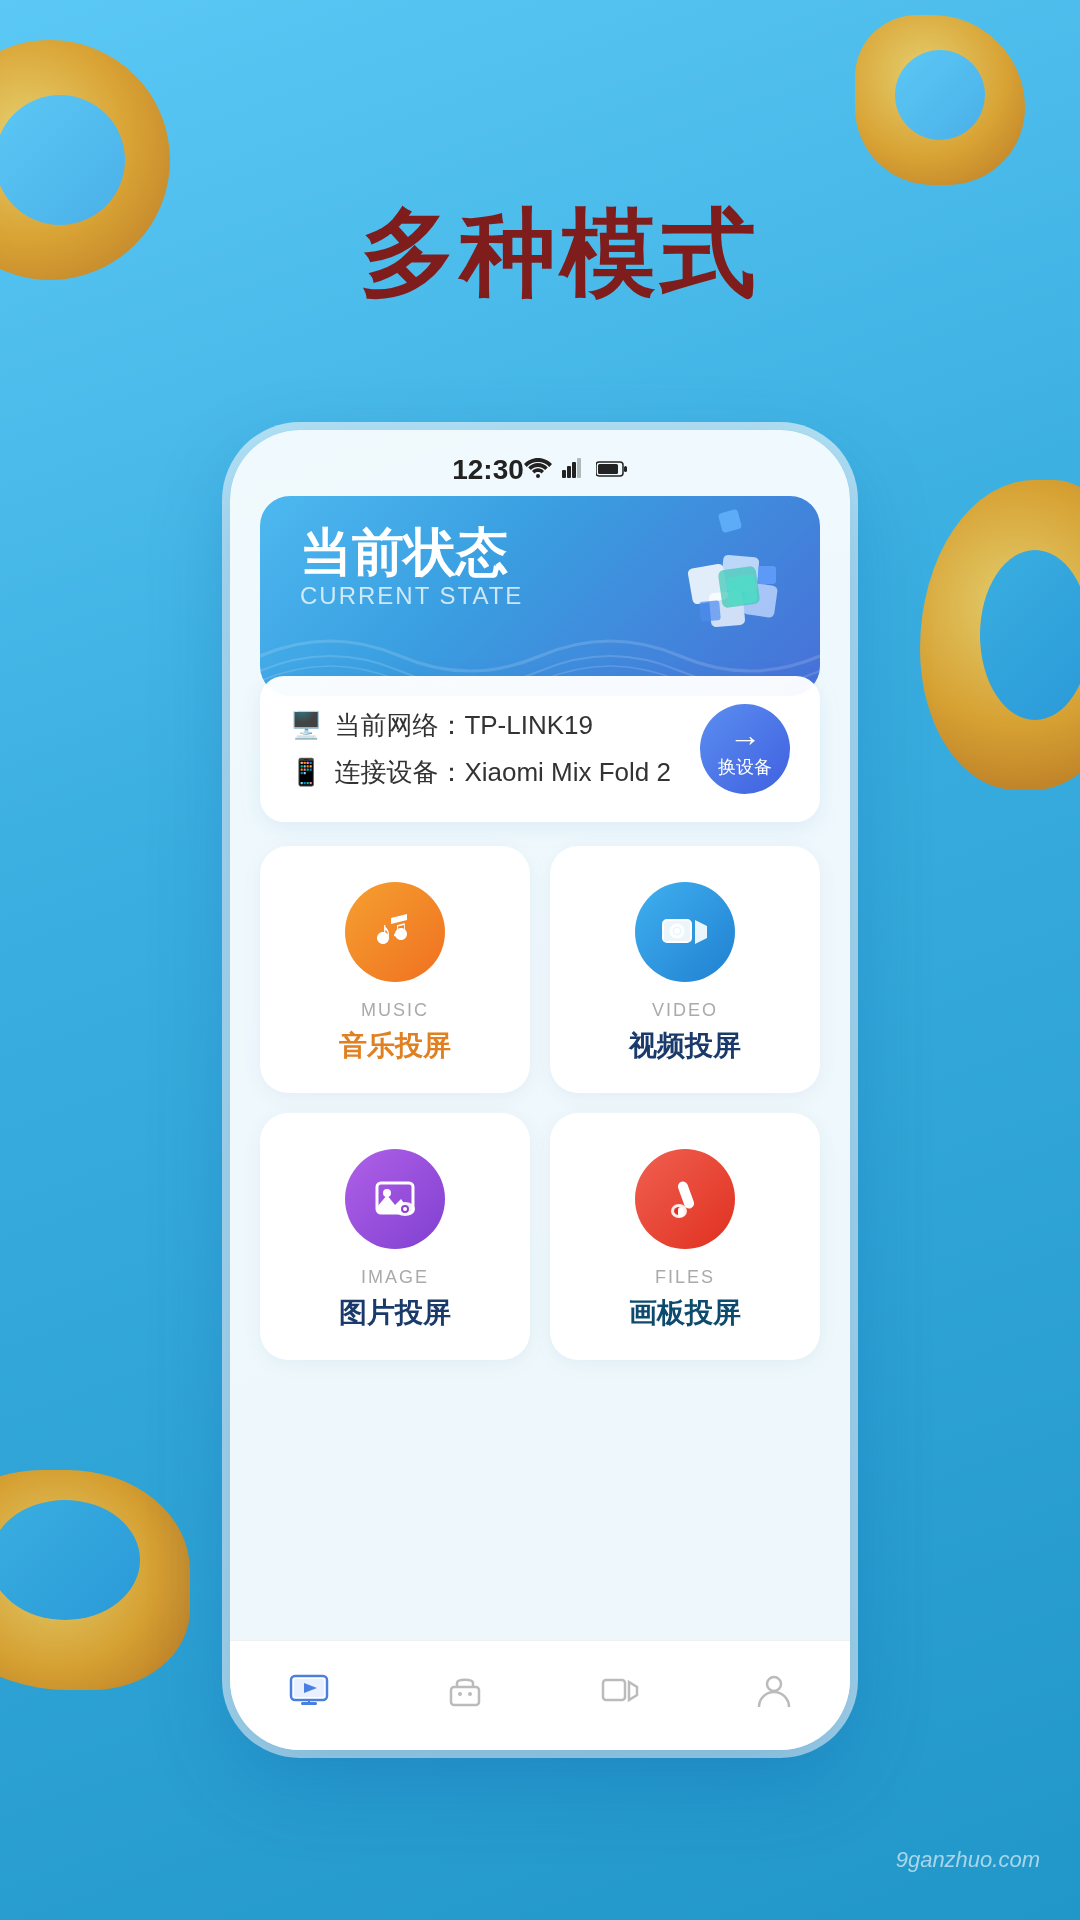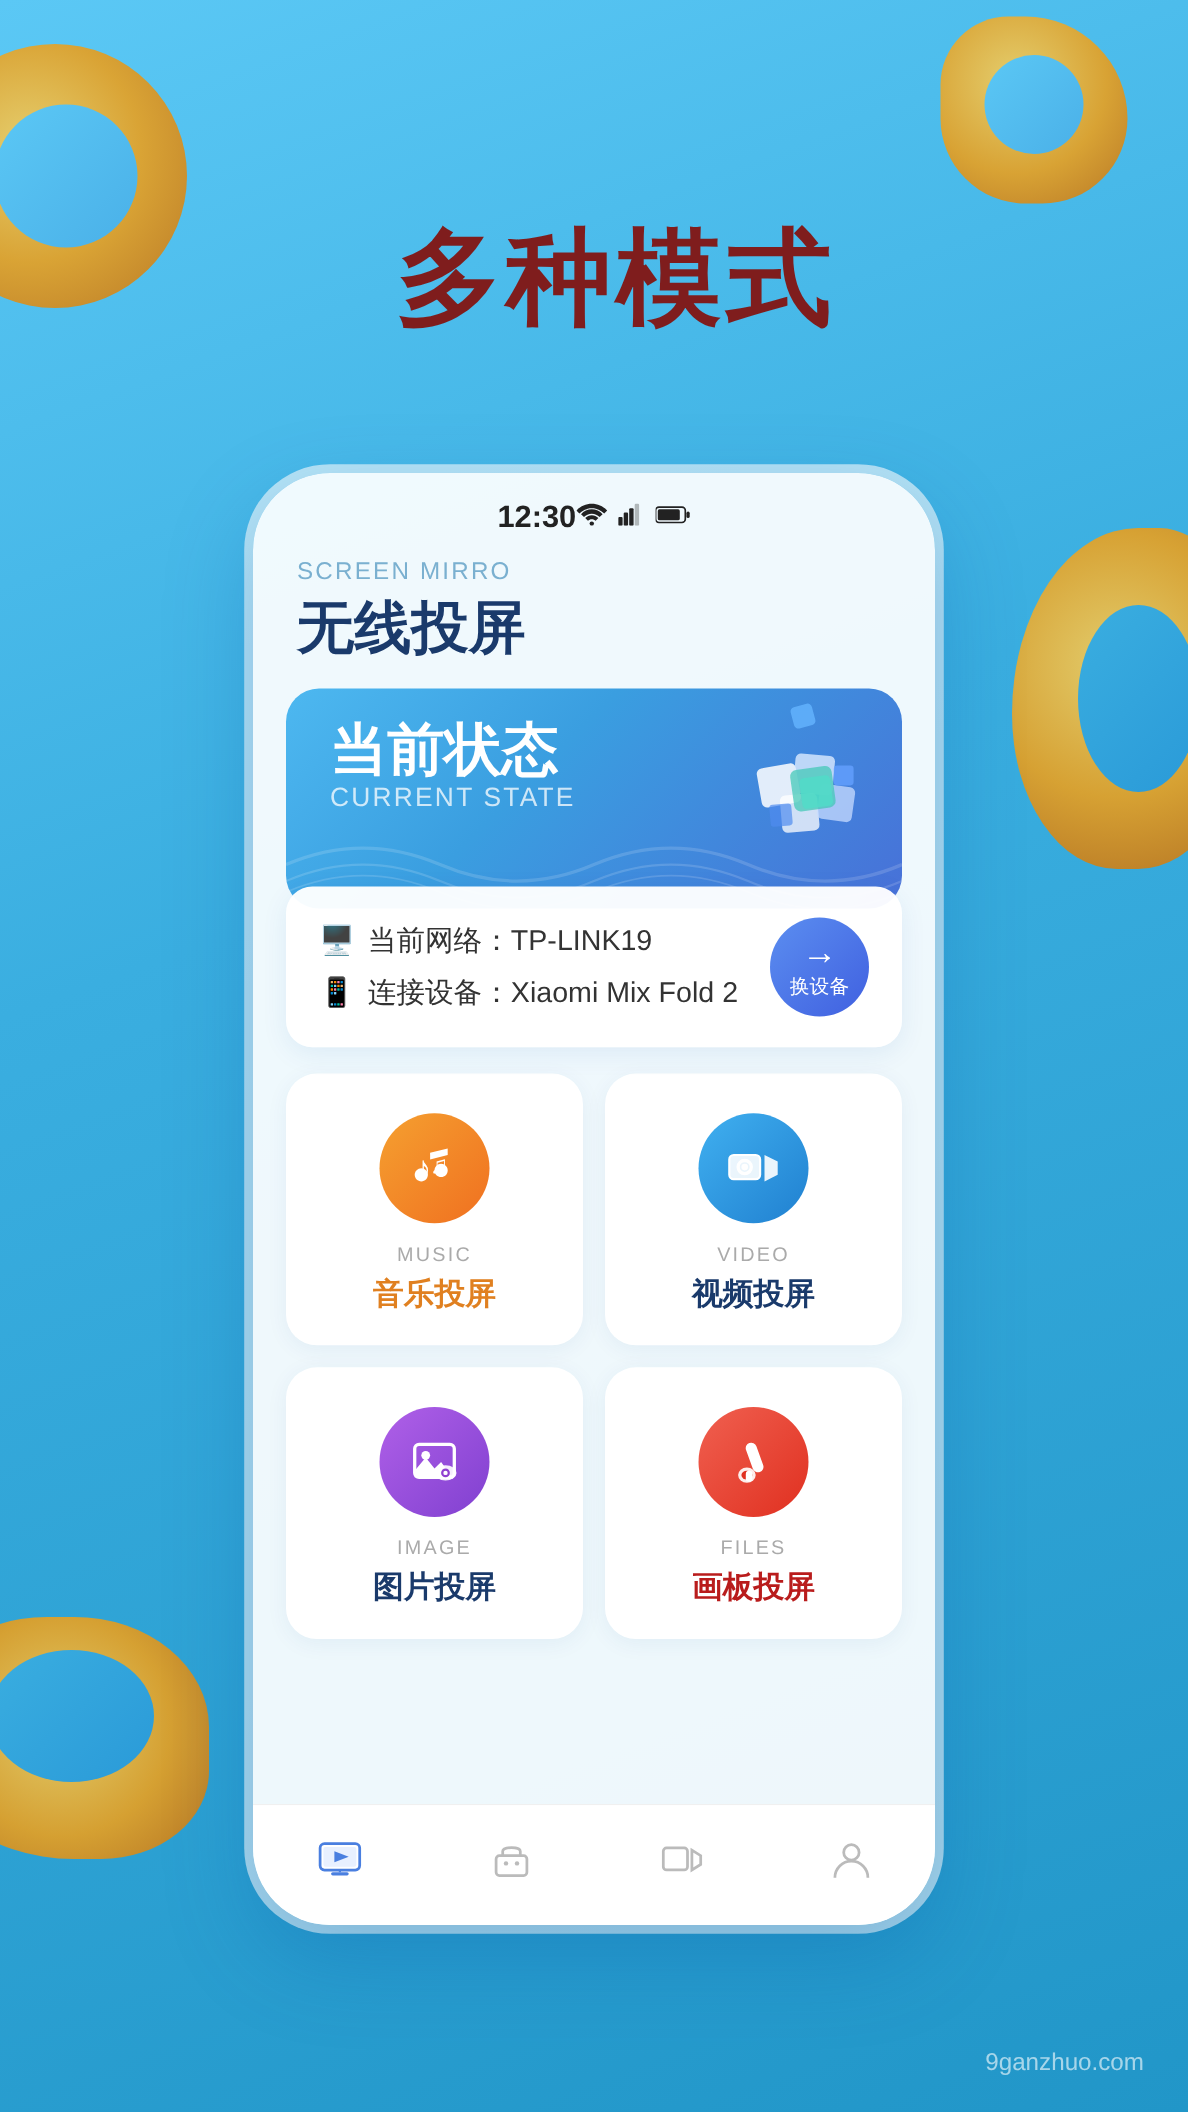--- a/index.html
+++ b/index.html
@@ -325,10 +325,6 @@
     </div>
   </div>
 
-  <div class="app-header">
-    <div class="app-label">SCREEN MIRRO</div>
-    <div class="app-title-cn">无线投屏</div>
-  </div>
 
   <div class="state-card">
 

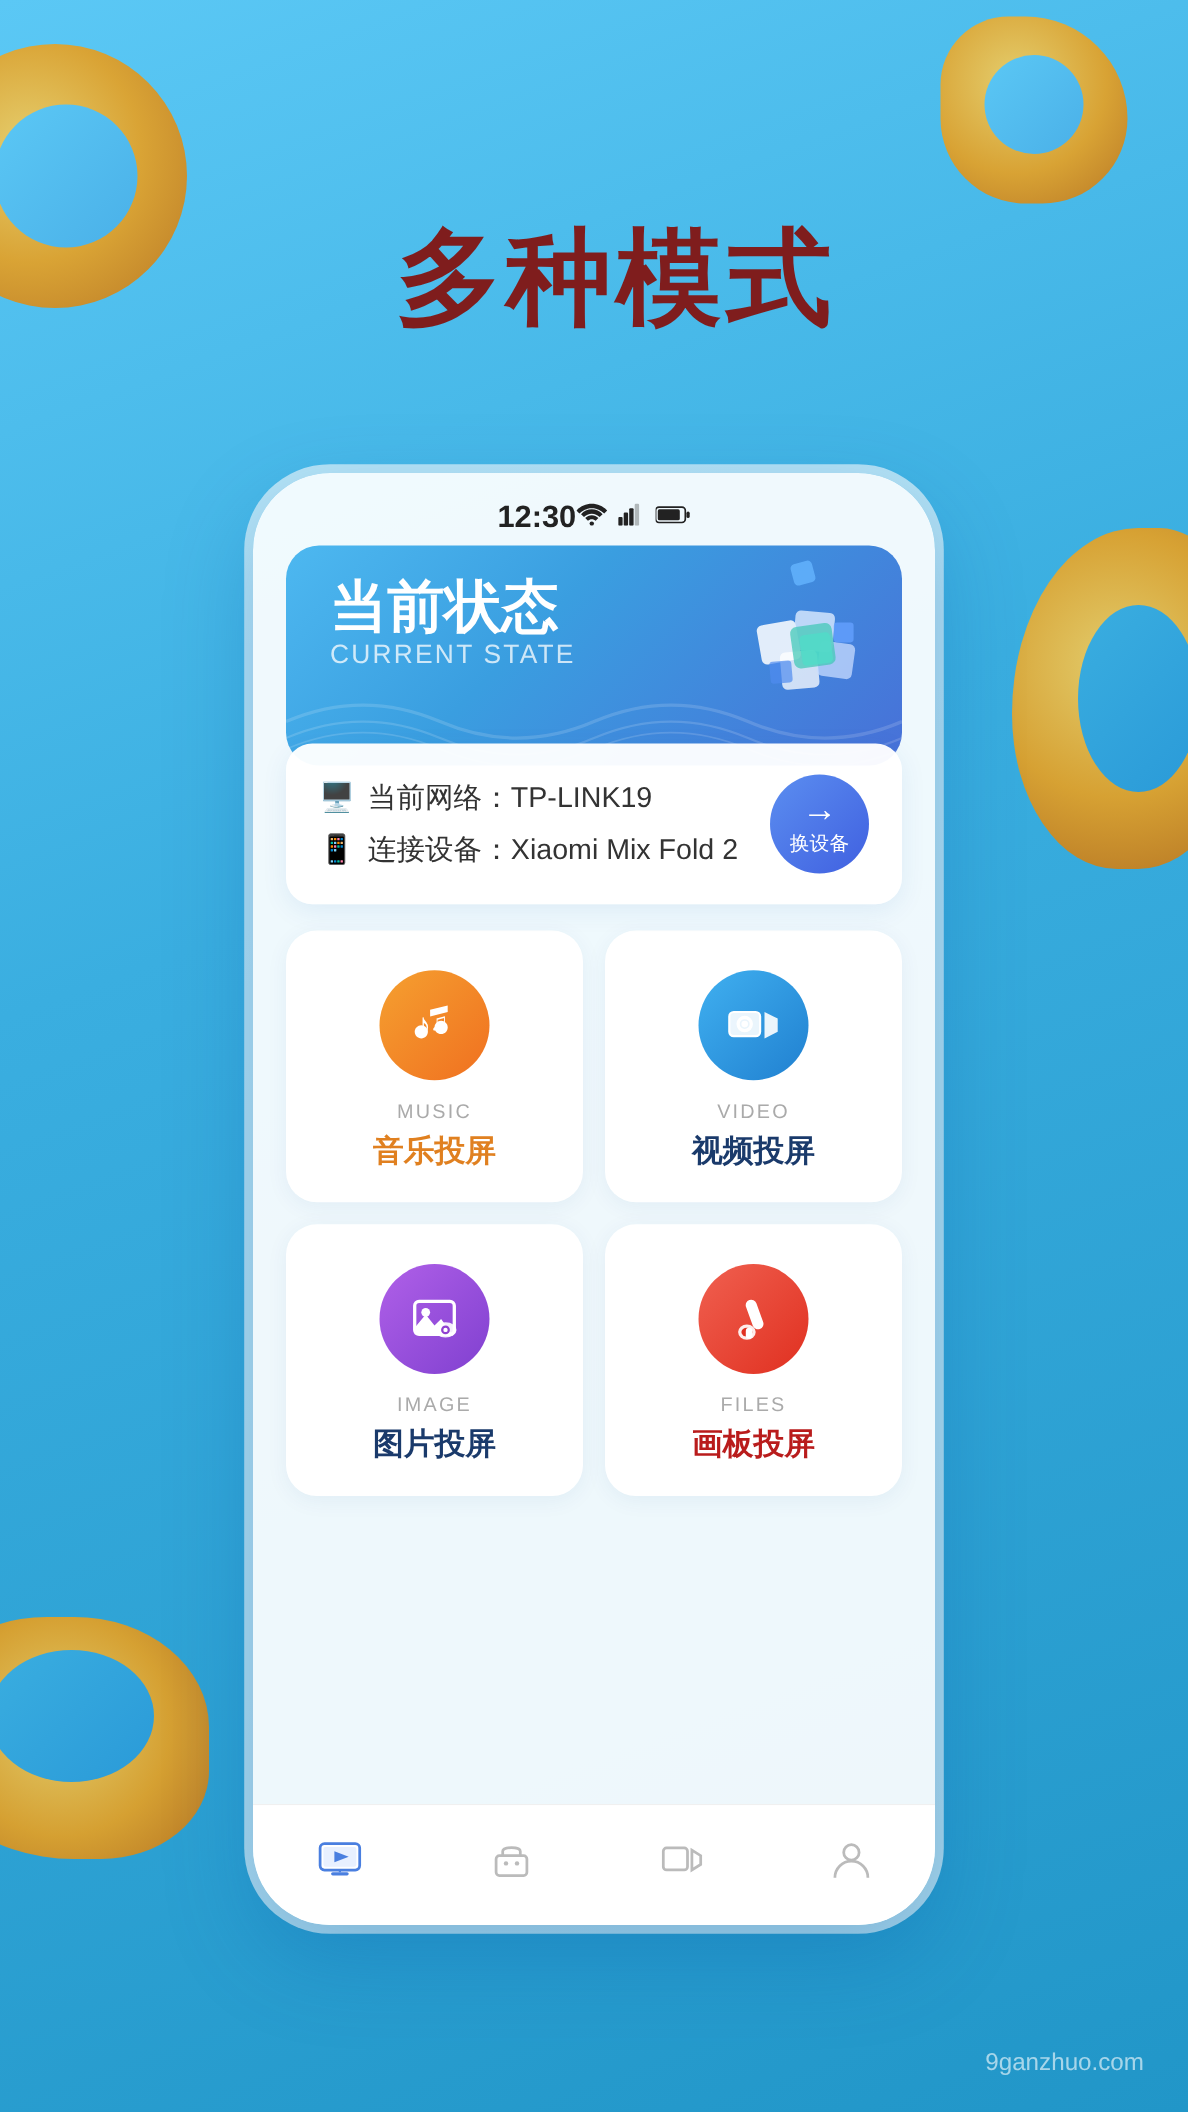--- a/index.html
+++ b/index.html
@@ -219,7 +219,7 @@
     }
     .feature-label-cn.orange { color: #e08020; }
     .feature-label-cn.purple { color: #1a3a6b; }
-    .feature-label-cn.red { color: #b91c1c; }
+    .feature-label-cn.red { color: #0c4a6e; }
 
     
     .bottom-nav {

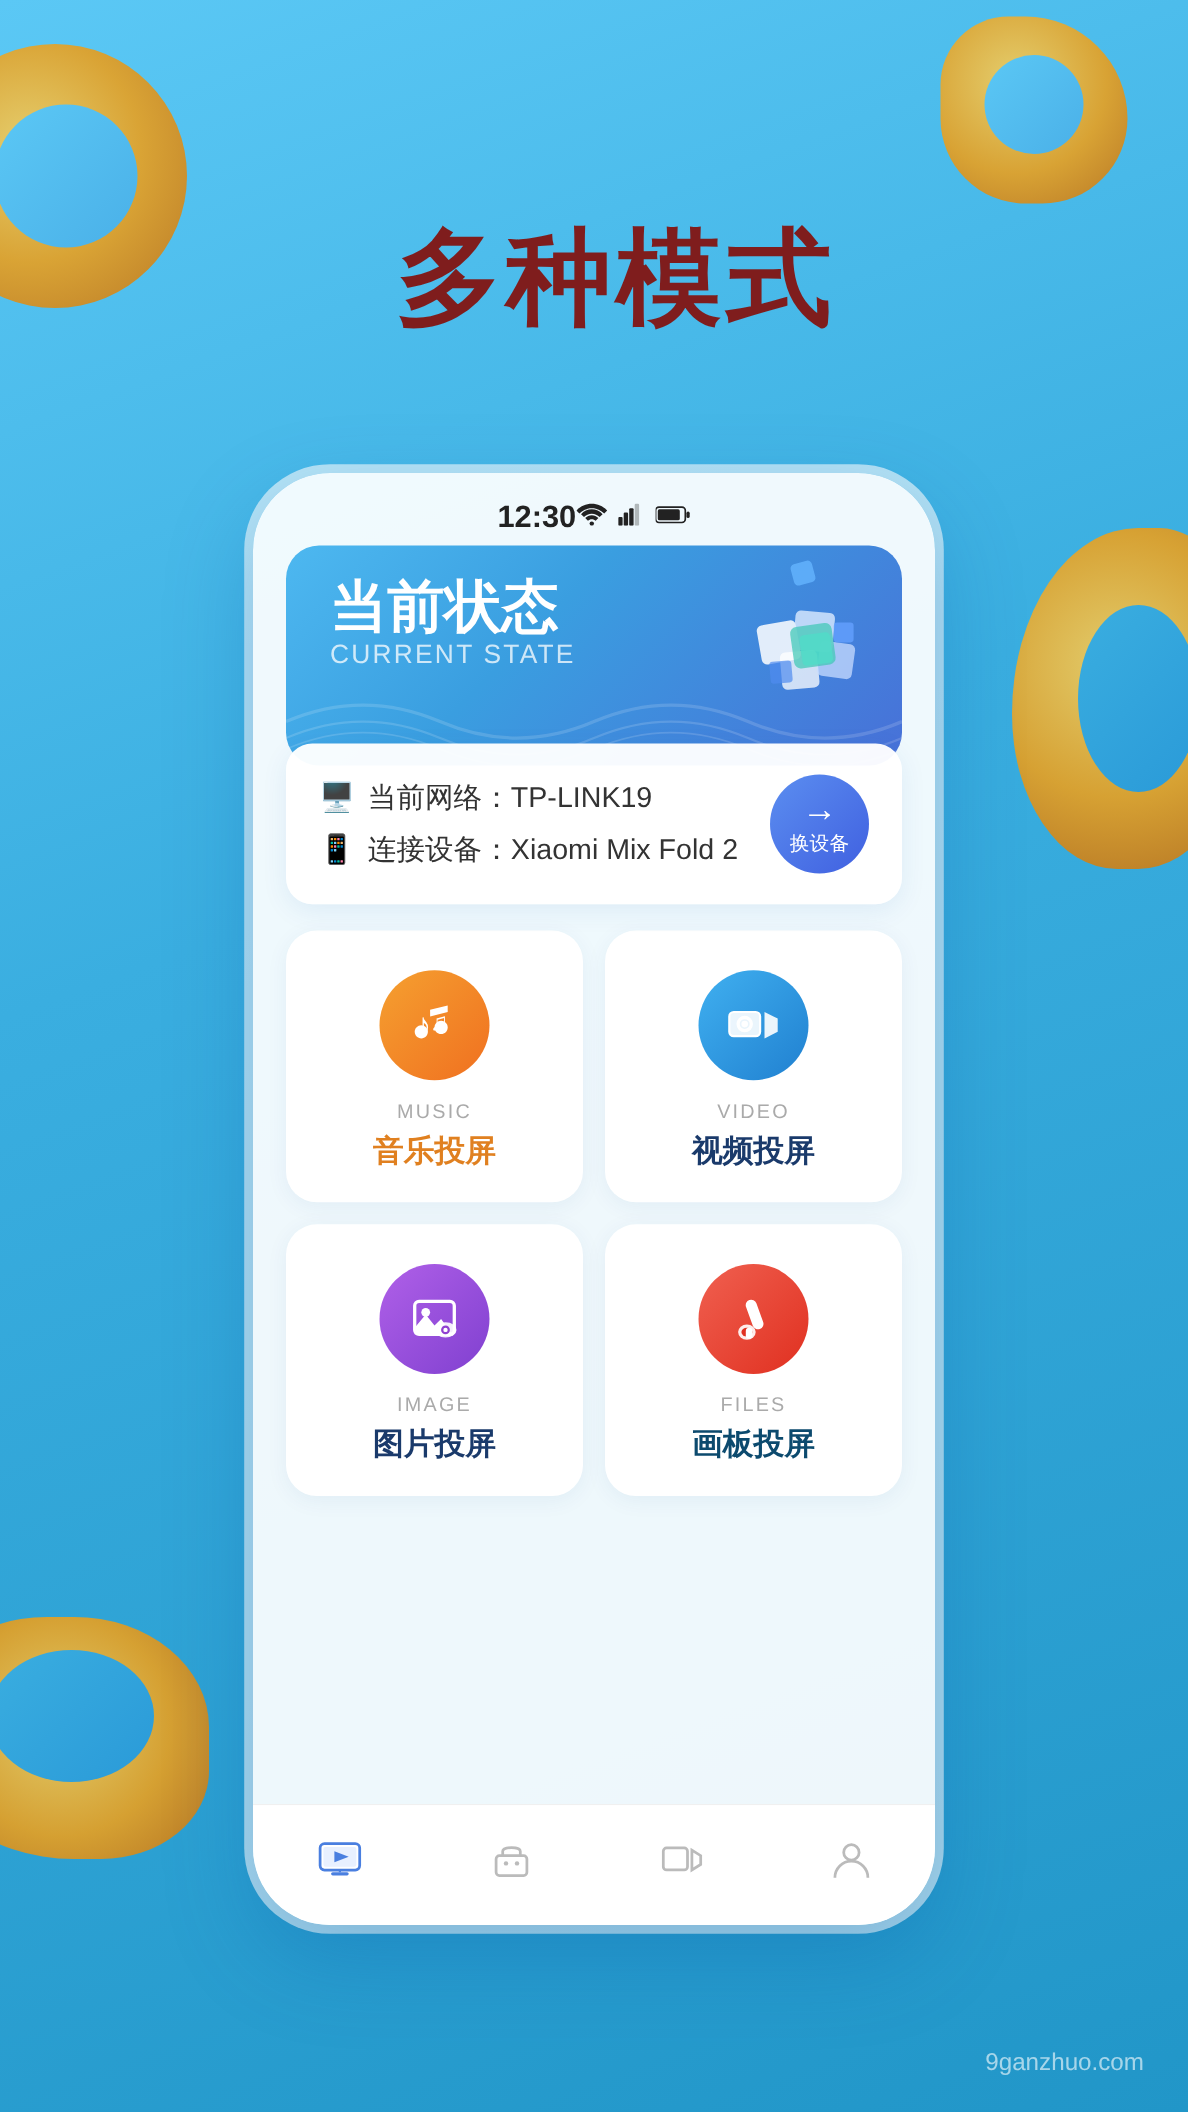--- a/index.html
+++ b/index.html
@@ -244,11 +244,12 @@
     
     .watermark {
       position: absolute;
-      bottom: 32px;
+      bottom: 47px;
       right: 40px;
       font-size: 22px;
       color: rgba(255,255,255,0.6);
       z-index: 5;
+      font-style: italic;
     }
 
     

